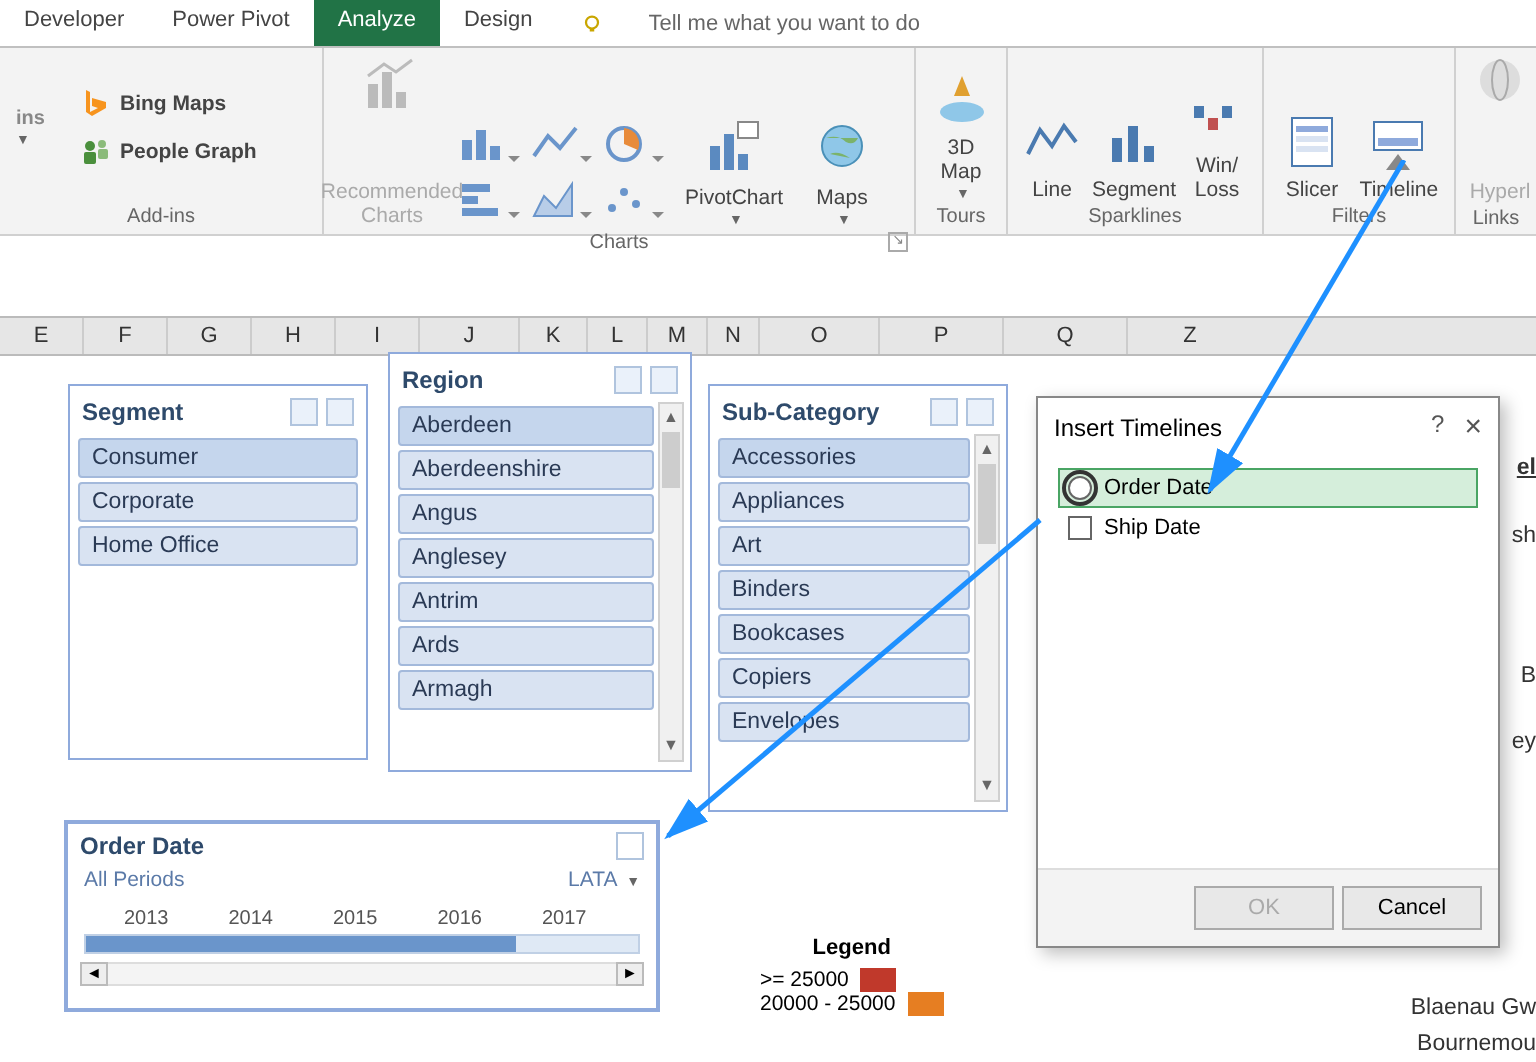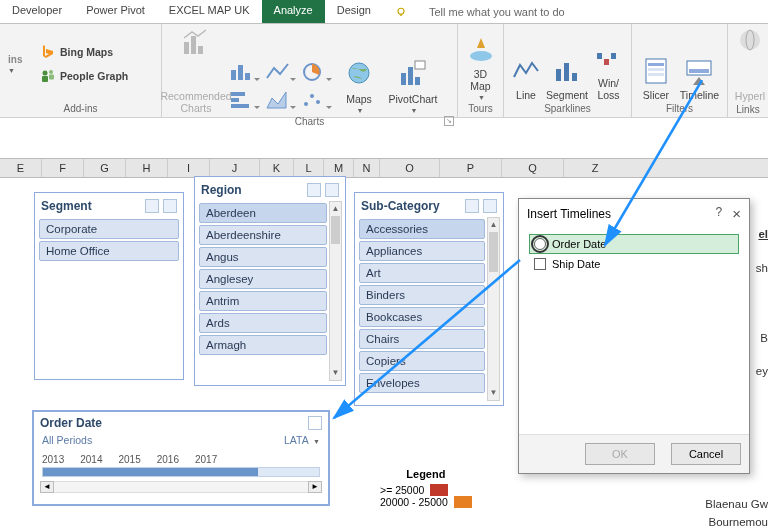--- a/index.html
+++ b/index.html
@@ -83,7 +83,6 @@
 <div class="tabs">
   <div class="tab">Developer</div>
   <div class="tab">Power Pivot</div>
-  <div class="tab">EXCEL MAP UK</div>
   <div class="tab active">Analyze</div>
   <div class="tab dim">Design</div>
   <div class="tellme">

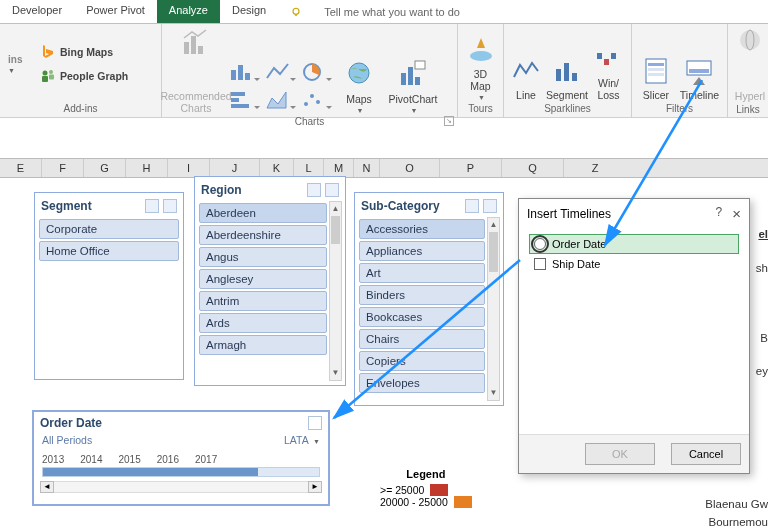--- a/index.html
+++ b/index.html
@@ -167,15 +167,6 @@
             <path d="M26 18l3 3 3-3z" fill="#888"></path>
           </svg>
       </div>
-      <div class="rbtn-lg" style="width:42px">
-        <svg class="ricon" viewBox="0 0 32 32">
-            <circle cx="16" cy="14" r="10" fill="#8fc7e8" stroke="#4a90b8"></circle>
-            <path d="M8 10 Q14 8 18 12 Q22 14 24 10" fill="#7bb36b"></path>
-            <path d="M10 18 Q14 16 20 20" fill="#7bb36b"></path>
-          </svg>
-        <span>Maps</span>
-          <span class="dd-arrow">▼</span>
-      </div>
       <div class="rbtn-lg" style="width:58px">
         <svg class="ricon" viewBox="0 0 32 32">
             <rect x="4" y="14" width="5" height="12" fill="#5b8ac0"></rect>
@@ -184,6 +175,15 @@
             <rect x="18" y="2" width="10" height="8" fill="#fff" stroke="#888"></rect>
           </svg>
         <span>PivotChart</span>
+          <span class="dd-arrow">▼</span>
+      </div>
+      <div class="rbtn-lg" style="width:42px">
+        <svg class="ricon" viewBox="0 0 32 32">
+            <circle cx="16" cy="14" r="10" fill="#8fc7e8" stroke="#4a90b8"></circle>
+            <path d="M8 10 Q14 8 18 12 Q22 14 24 10" fill="#7bb36b"></path>
+            <path d="M10 18 Q14 16 20 20" fill="#7bb36b"></path>
+          </svg>
+        <span>Maps</span>
           <span class="dd-arrow">▼</span>
       </div>
     </div>

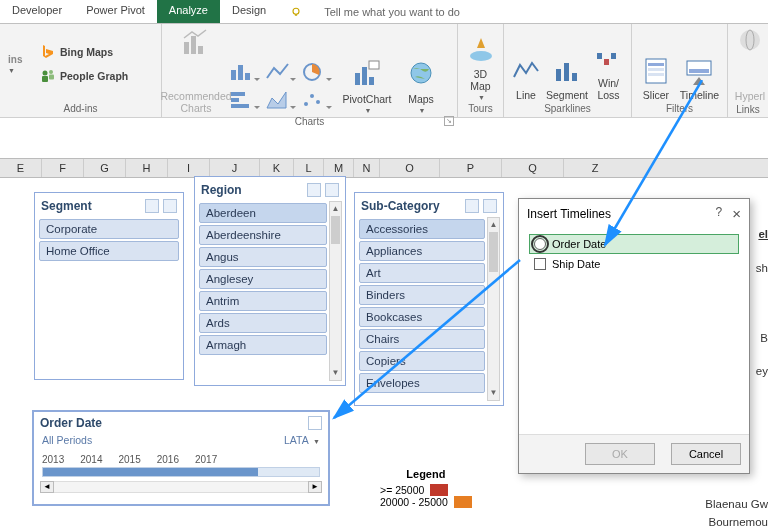--- a/index.html
+++ b/index.html
@@ -297,6 +297,7 @@
       </span>
   </div>
   <div class="slicer-items">
+    <div class="slicer-item sel">Consumer</div>
     <div class="slicer-item">Corporate</div>
     <div class="slicer-item">Home Office</div>
   </div>

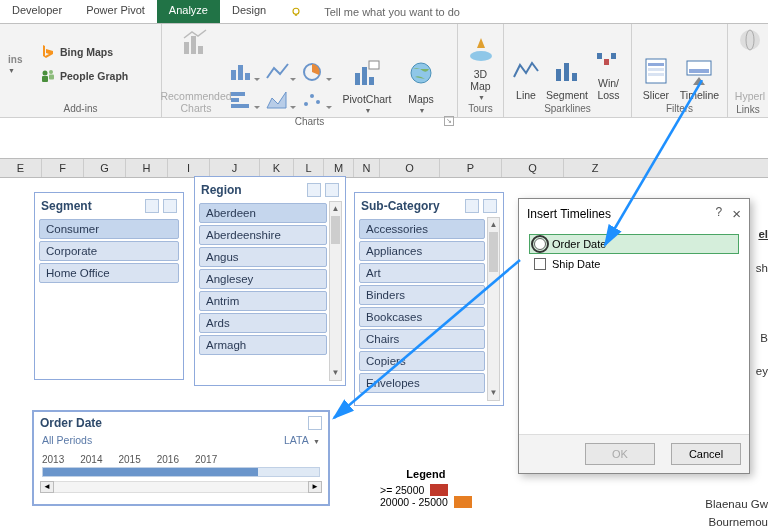--- a/index.html
+++ b/index.html
@@ -342,7 +342,6 @@
     <div class="slicer-item">Art</div>
     <div class="slicer-item">Binders</div>
     <div class="slicer-item">Bookcases</div>
-    <div class="slicer-item">Chairs</div>
     <div class="slicer-item">Copiers</div>
     <div class="slicer-item">Envelopes</div>
   </div>

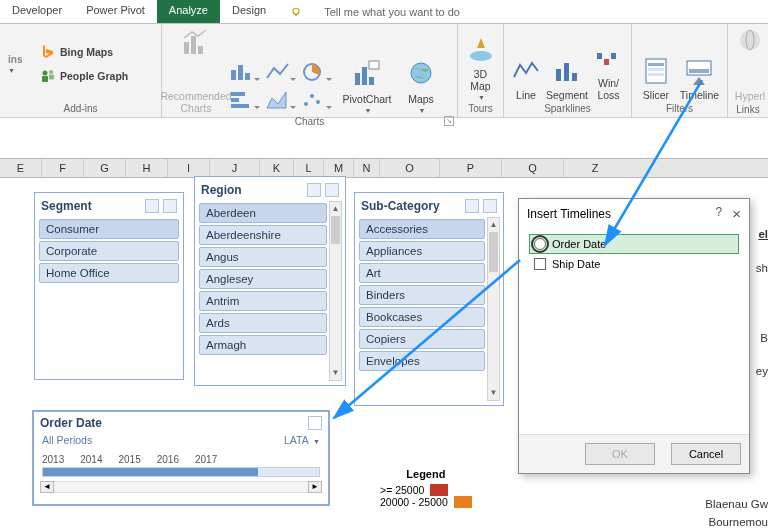--- a/index.html
+++ b/index.html
@@ -49,7 +49,7 @@
 .tl-slicer { position:absolute; background:#fff; border:2px solid #8faadc; }
 .tl-hdr { display:flex; justify-content:space-between; padding:4px 6px; font-weight:600; font-size:12px; color:#2e4a6b; }
 .tl-sub { display:flex; justify-content:space-between; padding:0 8px 4px; font-size:10.5px; color:#5b7aa8; }
-.tl-years { display:flex; gap:16px; padding:4px 8px 0; font-size:10px; color:#555; }
+.tl-years { display:flex; gap:30px; padding:4px 8px 0; font-size:10px; color:#555;margin-left:20px; }
 .tl-track { height:10px; background:#dfe9f5; margin:2px 8px 0; position:relative; border:1px solid #c0d0e5; }
 .tl-track .tl-fill { position:absolute; left:0; top:0; bottom:0; width:78%; background:#6a95cb; }
 .tl-scrollh { display:flex; align-items:center; margin:4px 6px 4px; }

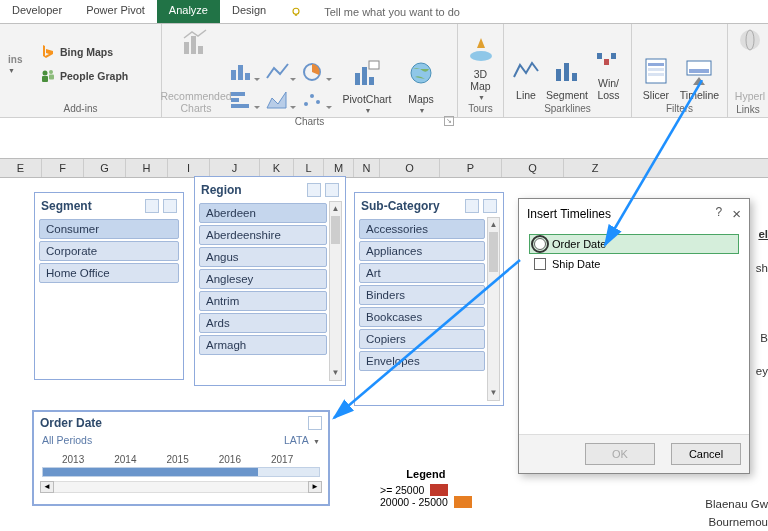--- a/index.html
+++ b/index.html
@@ -65,7 +65,7 @@
 .dlg-list-item.hover { background:#d5eedb; border:1px solid #4aa564; }
 .dlg-cb { width:12px; height:12px; border:1px solid #666; background:#fff; }
 .dlg-list-item.hover .dlg-cb { outline:2px solid #333; outline-offset:1px; border-radius:50%; }
-.dlg-footer { display:flex; justify-content:flex-end; gap:16px; padding:8px; border-top:1px solid #ddd; background:#f3f3f3; }
+.dlg-footer { display:flex; justify-content:flex-end; gap:4px; padding:8px; border-top:1px solid #ddd; background:#f3f3f3; }
 .dlg-footer button { width:70px; height:22px; border:1px solid #aaa; background:#e8e8e8; font-size:11px; }
 .dlg-footer button.dim { color:#aaa; }
 

